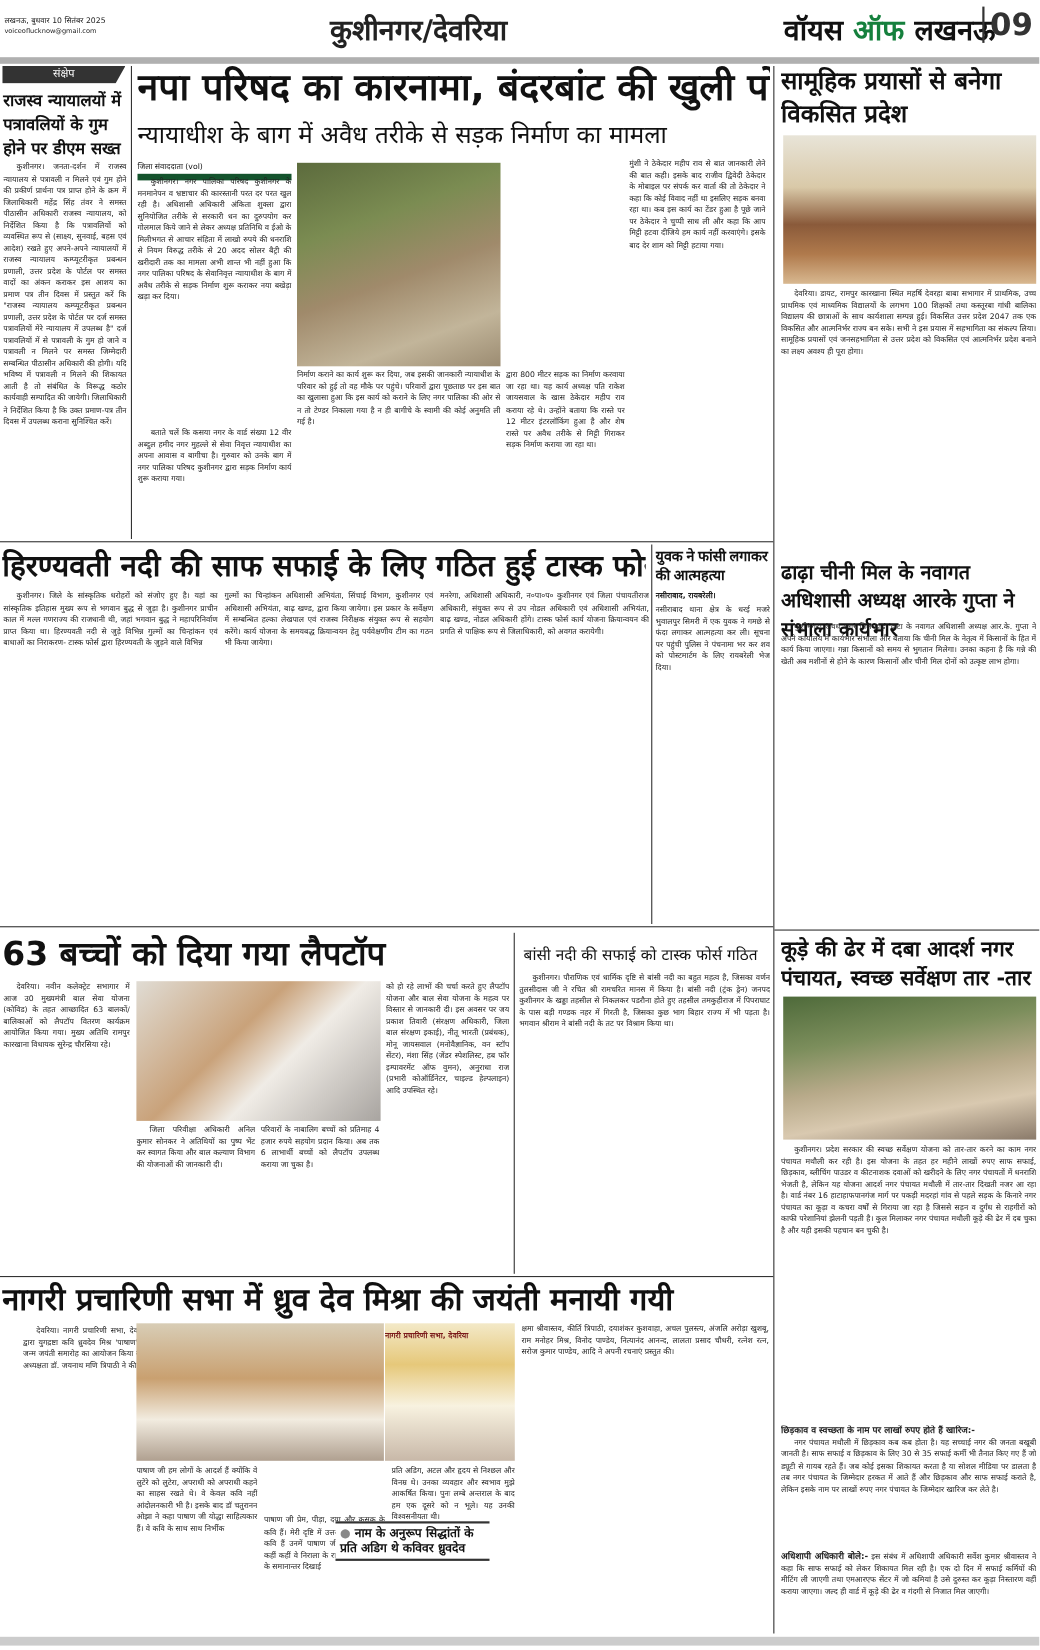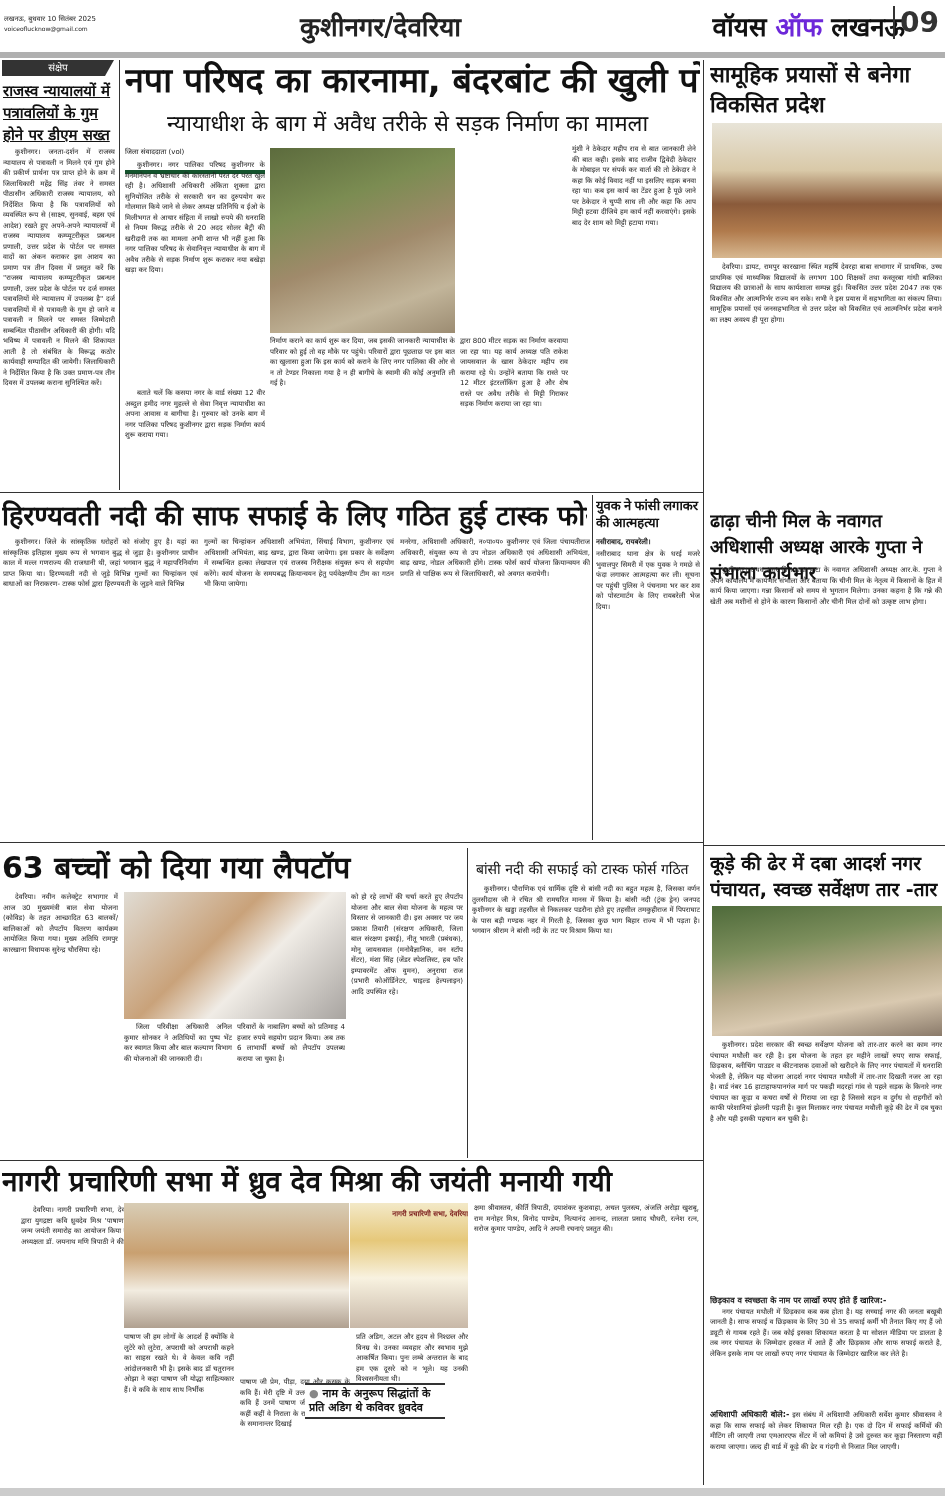--- a/index.html
+++ b/index.html
@@ -8,7 +8,7 @@
   .masthead-left { left: 4px; top: 14px; font-size: 7px; color: #222; line-height: 10px; }
   .masthead-center { left: 300px; top: 8px; font-size: 26px; font-weight: bold; color: #222; }
   .masthead-right { right: 40px; top: 8px; font-size: 26px; font-weight: bold; color: #111; }
-  .masthead-right .light { color: #6d28d9; margin-top: 40px; }
+  .masthead-right .light { color: #15803d; margin-top: 40px; }
   .page-no { right: 6px; top: 6px; font-size: 28px; font-weight: bold; color: #333; border-left: 2px solid #333; padding-left: 5px; }
   .rule { left: 0; top: 52px; width: 945px; height: 6px; background: #b0b0b0; }
   .vline { width: 1px; background: #333; }

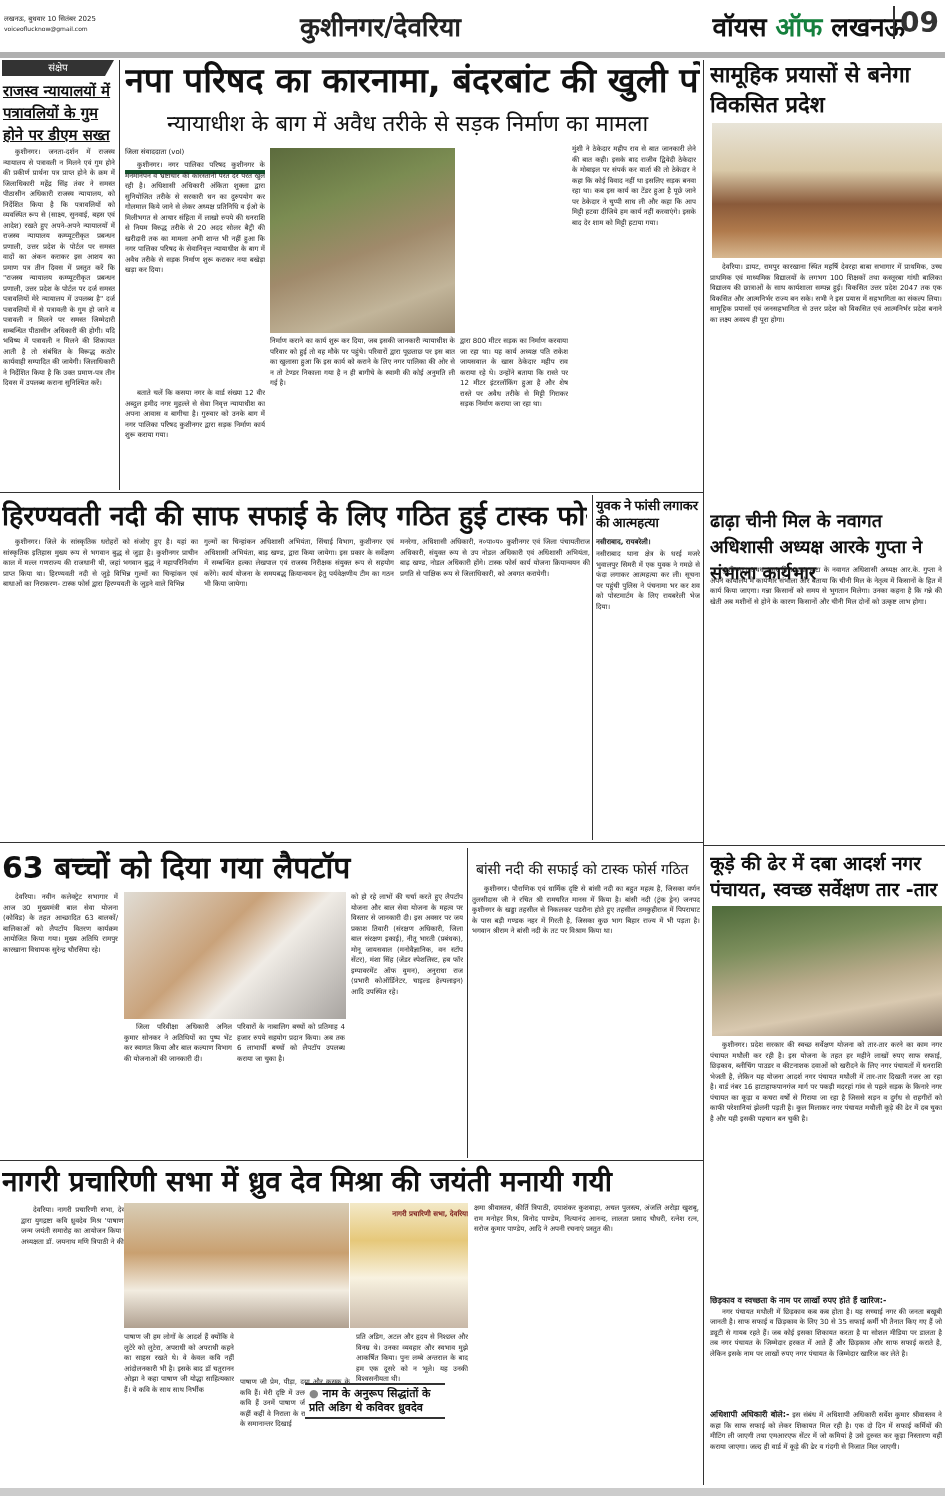--- a/index.html
+++ b/index.html
@@ -14,7 +14,7 @@
   .vline { width: 1px; background: #333; }
   .hline { height: 1px; background: #333; }
   .sankshep-tag { left: 2px; top: 60px; width: 112px; height: 16px; background: #333; color: #fff; font-size: 10px; text-align: center; line-height: 16px; clip-path: polygon(0 0, 100% 0, 92% 100%, 0 100%); }
-  .brief-head { left: 3px; top: 80px; width: 112px; font-size: 15px; font-weight: bold; line-height: 22px; text-decoration: underline; }
+  .brief-head { left: 3px; top: 80px; width: 112px; font-size: 15px; font-weight: bold; line-height: 22px; }
   .body-text { font-size: 7px; line-height: 10.5px; color: #222; text-align: justify; overflow: hidden; }
   .body-text .lead { text-indent: 12px; }
   .h1 { font-weight: bold; color: #111; white-space: nowrap; overflow: hidden; }

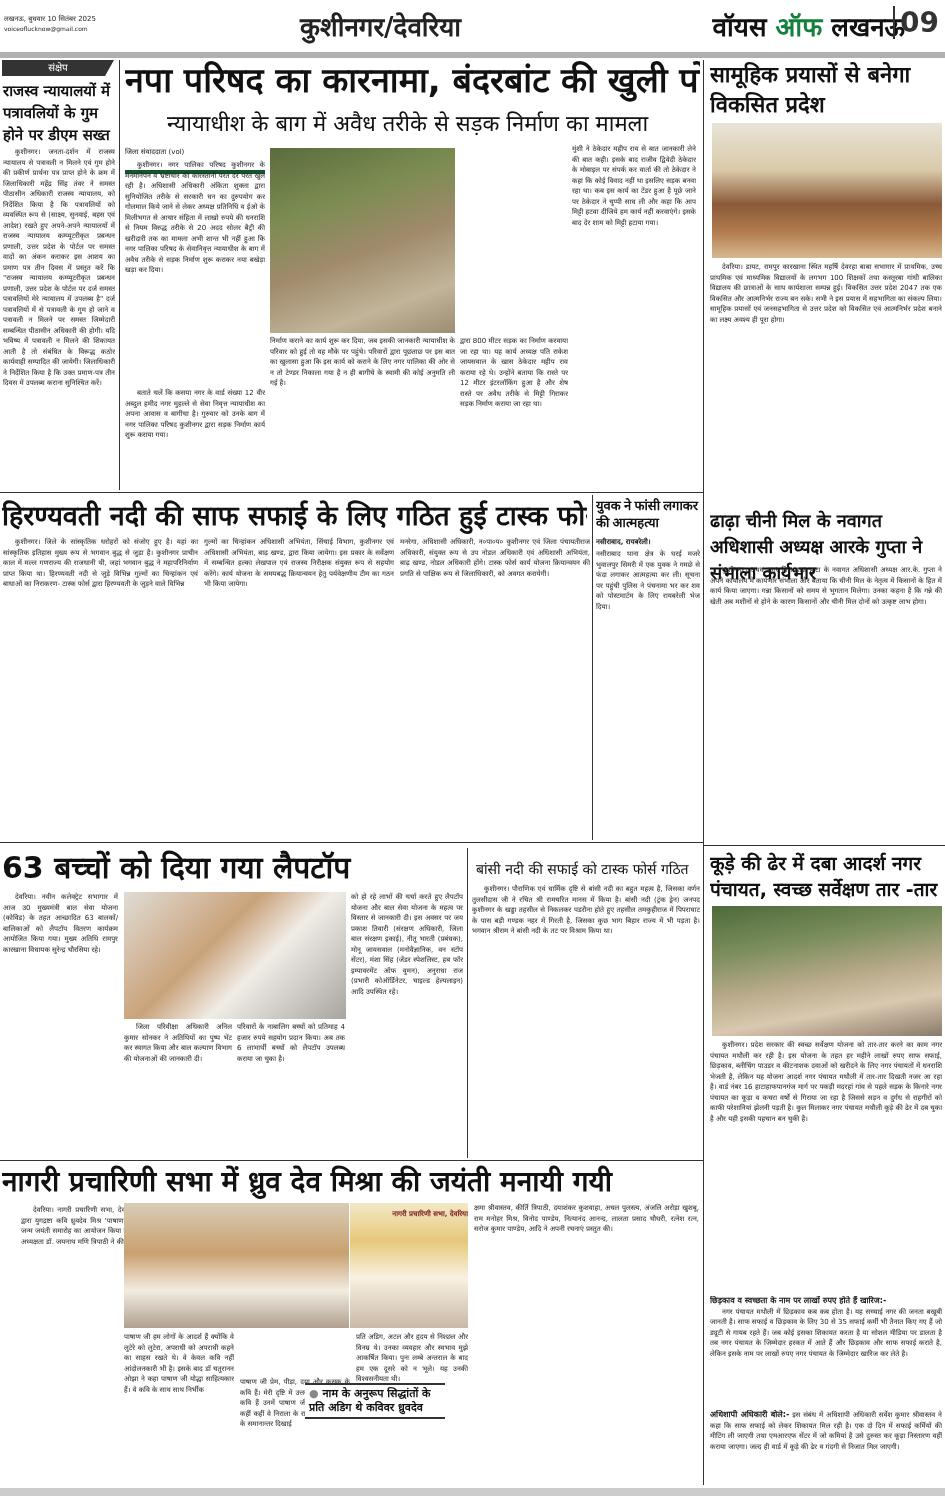--- a/index.html
+++ b/index.html
@@ -54,7 +54,7 @@
 <div class="abs vline" style="left:119px; top:60px; height:430px;"></div>
 
 <div class="abs h1" style="left:125px; top:58px; width:575px; font-size:34px; line-height:44px;">नपा परिषद का कारनामा, बंदरबांट की खुली पोल</div>
-<div class="abs h1" style="left:125px; top:108px; width:575px; font-size:22px; font-weight:normal; line-height:32px;margin-left:42px;">न्यायाधीश के बाग में अवैध तरीके से सड़क निर्माण का मामला</div>
+<div class="abs h1" style="left:125px; top:108px; width:575px; font-size:22px; font-weight:normal; line-height:32px;">न्यायाधीश के बाग में अवैध तरीके से सड़क निर्माण का मामला</div>
 <div class="abs" style="left:125px; top:147px; width:140px; font-size:7px; border-bottom:4px solid #14532d; padding-bottom:14px;">जिला संवाददाता (vol)</div>
 <div class="abs body-text" style="left:125px; top:160px; width:140px; height:225px;">
     <p class="lead">कुशीनगर। नगर पालिका परिषद कुशीनगर के मनमानेपन व भ्रष्टाचार की कारस्तानी परत दर परत खुल रही है। अधिशासी अधिकारी अंकिता शुक्ला द्वारा सुनियोजित तरीके से सरकारी धन का दुरुपयोग कर गोलमाल किये जाने से लेकर अध्यक्ष प्रतिनिधि व ईओ के मिलीभगत से आचार संहिता में लाखो रुपये की धनराशि से नियम विरुद्ध तरीके से 20 अदद सोलर बैट्री की खरीदारी तक का मामला अभी शान्त भी नहीं हुआ कि नगर पालिका परिषद के सेवानिवृत्त न्यायाधीश के बाग में अवैध तरीके से सड़क निर्माण शुरू कराकर नया बखेड़ा खड़ा कर दिया।</p>

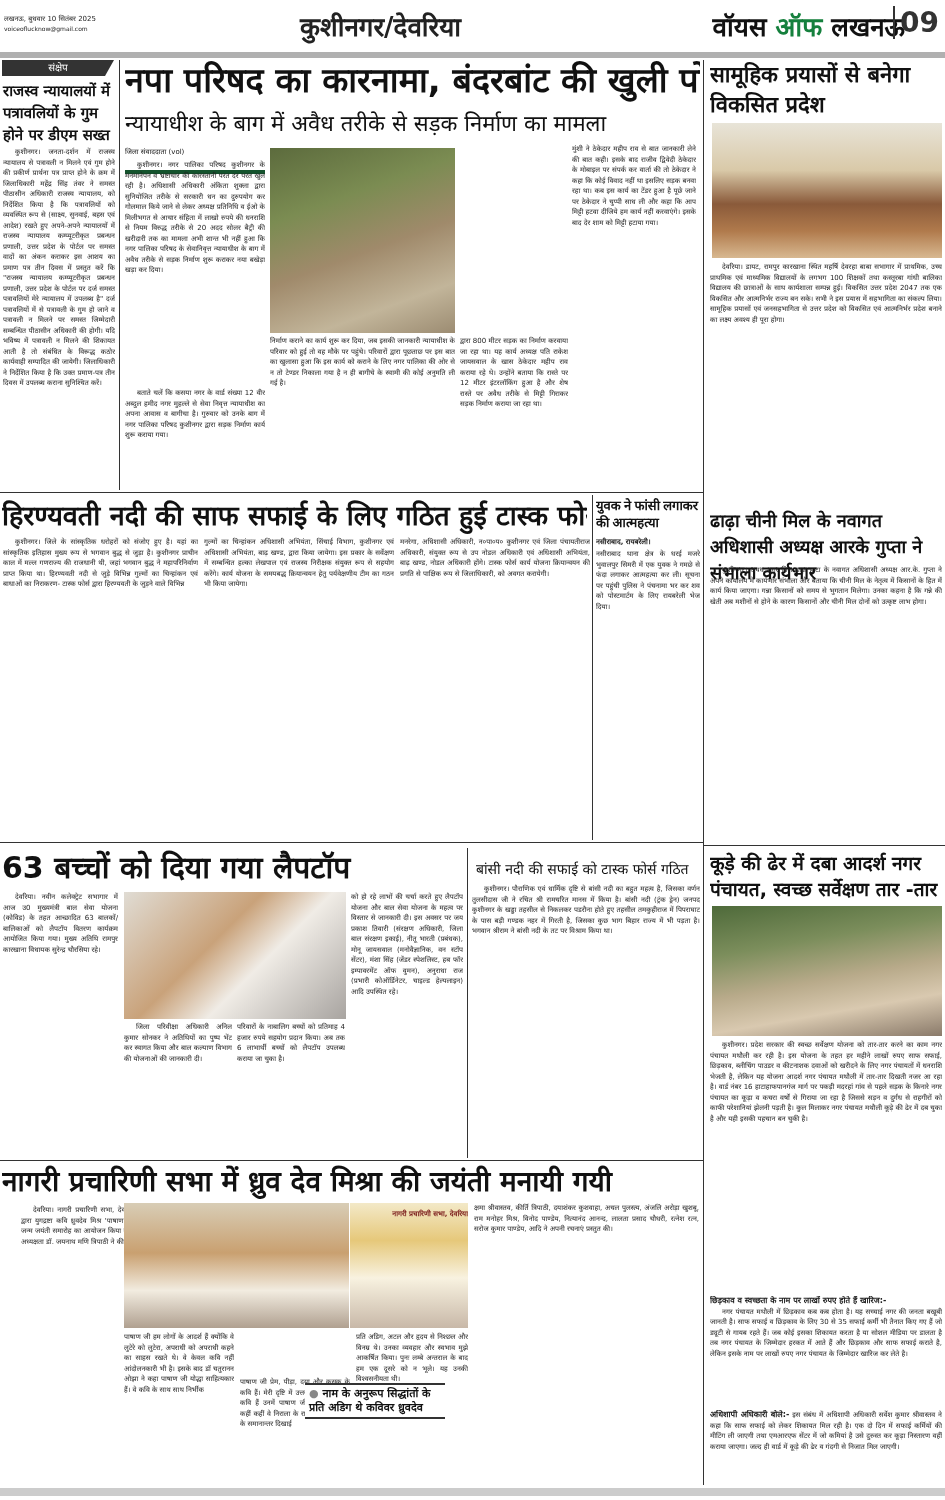--- a/index.html
+++ b/index.html
@@ -55,7 +55,7 @@
 
 <div class="abs h1" style="left:125px; top:58px; width:575px; font-size:34px; line-height:44px;">नपा परिषद का कारनामा, बंदरबांट की खुली पोल</div>
 <div class="abs h1" style="left:125px; top:108px; width:575px; font-size:22px; font-weight:normal; line-height:32px;">न्यायाधीश के बाग में अवैध तरीके से सड़क निर्माण का मामला</div>
-<div class="abs" style="left:125px; top:147px; width:140px; font-size:7px; border-bottom:4px solid #14532d; padding-bottom:14px;">जिला संवाददाता (vol)</div>
+<div class="abs" style="left:125px; top:147px; width:140px; font-size:7px; border-bottom:6px solid #14532d; padding-bottom:2px;">जिला संवाददाता (vol)</div>
 <div class="abs body-text" style="left:125px; top:160px; width:140px; height:225px;">
     <p class="lead">कुशीनगर। नगर पालिका परिषद कुशीनगर के मनमानेपन व भ्रष्टाचार की कारस्तानी परत दर परत खुल रही है। अधिशासी अधिकारी अंकिता शुक्ला द्वारा सुनियोजित तरीके से सरकारी धन का दुरुपयोग कर गोलमाल किये जाने से लेकर अध्यक्ष प्रतिनिधि व ईओ के मिलीभगत से आचार संहिता में लाखो रुपये की धनराशि से नियम विरुद्ध तरीके से 20 अदद सोलर बैट्री की खरीदारी तक का मामला अभी शान्त भी नहीं हुआ कि नगर पालिका परिषद के सेवानिवृत्त न्यायाधीश के बाग में अवैध तरीके से सड़क निर्माण शुरू कराकर नया बखेड़ा खड़ा कर दिया।</p>
   </div>

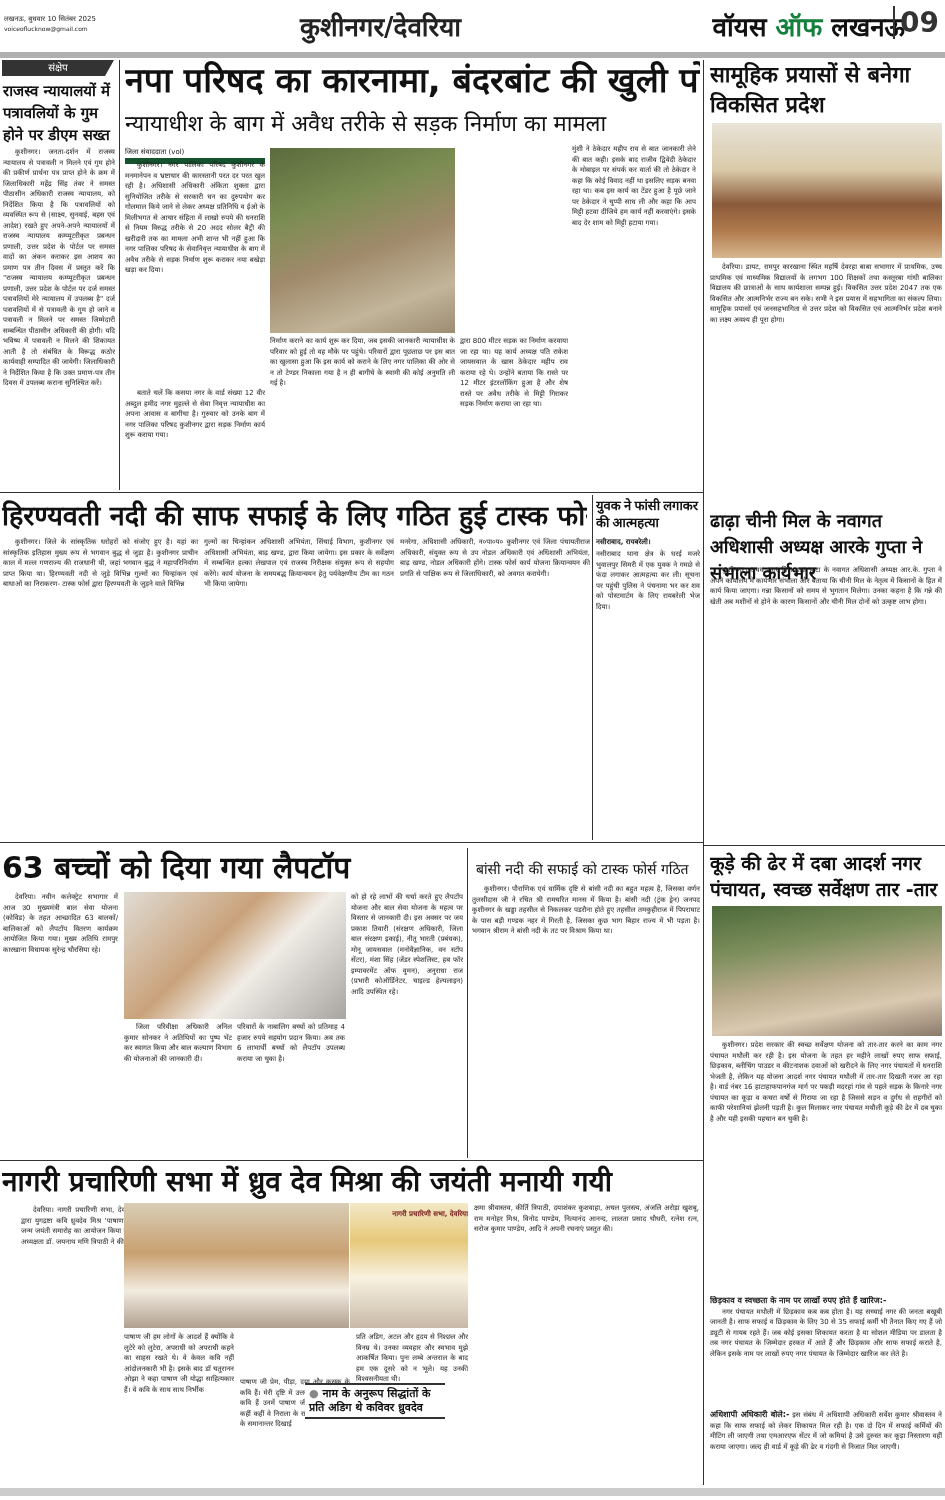--- a/index.html
+++ b/index.html
@@ -148,7 +148,7 @@
   </div>
 <div class="abs photo photo-stage" style="left:124px; top:1203px; width:225px; height:125px;"></div>
 <div class="abs photo photo-banner" style="left:350px; top:1203px; width:118px; height:125px;">
-  <div style="font-size:7px; color:#7a1a1a; font-weight:bold; text-align:right; margin-top:6px;">नागरी प्रचारिणी सभा, देवरिया</div>
+  <div style="font-size:7px; color:#7a1a1a; font-weight:bold; text-align:left; margin-top:6px;">नागरी प्रचारिणी सभा, देवरिया</div>
 </div>
 <div class="abs body-text" style="left:124px; top:1332px; width:110px; height:155px;">
     <p>पाषाण जी हम लोगों के आदर्श हैं क्योंकि वे लुटेरे को लुटेरा, अपराधी को अपराधी कहने का साहस रखते थे। वे केवल कवि नहीं आंदोलनकारी भी है। इसके बाद डॉ चतुरानन ओझा ने कहा पाषाण जी योद्धा साहित्यकार हैं। वे कवि के साथ साथ निर्भीक</p>

